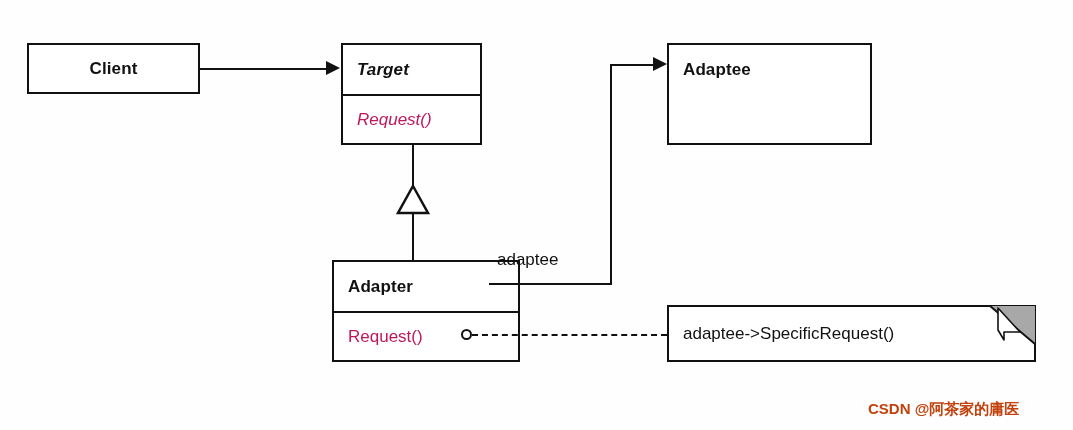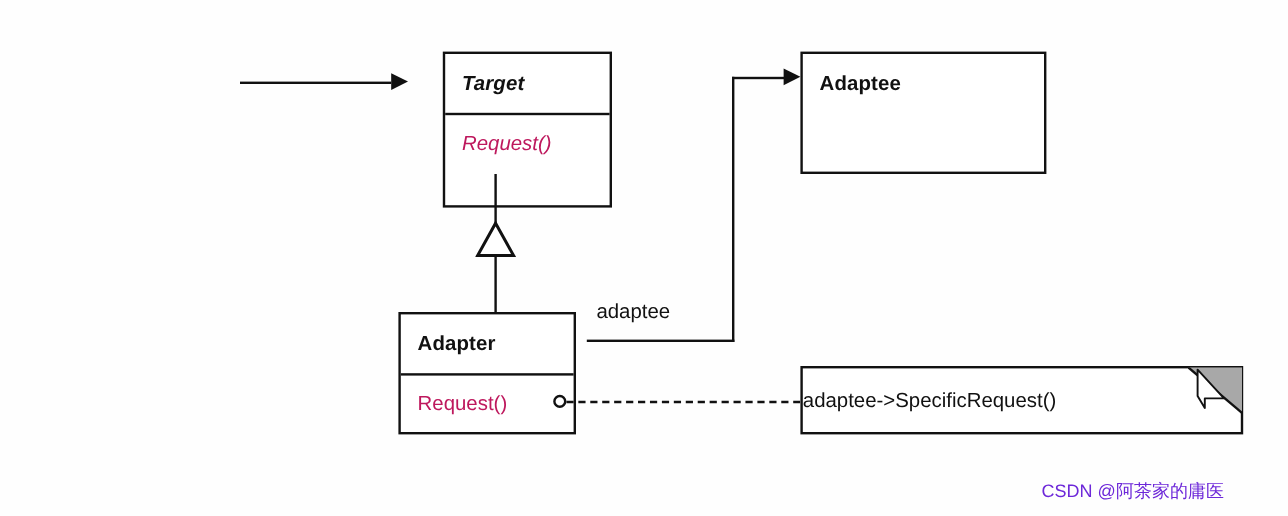--- a/index.html
+++ b/index.html
@@ -136,6 +136,11 @@
 
 <div id="canvas">
 
+  <div class="uml-class" style="left:27px; top:43px; width:173px; height:51px;">
+    <div class="uml-compartment compartment-centered" style="height:100%;">
+      <span class="cls-name">Client</span>
+    </div>
+  </div>
 
   <div class="edge-h" style="left:200px; top:68px; width:126px;"></div>
   <div class="arrow-solid-right" style="left:326px; top:61px;"></div>

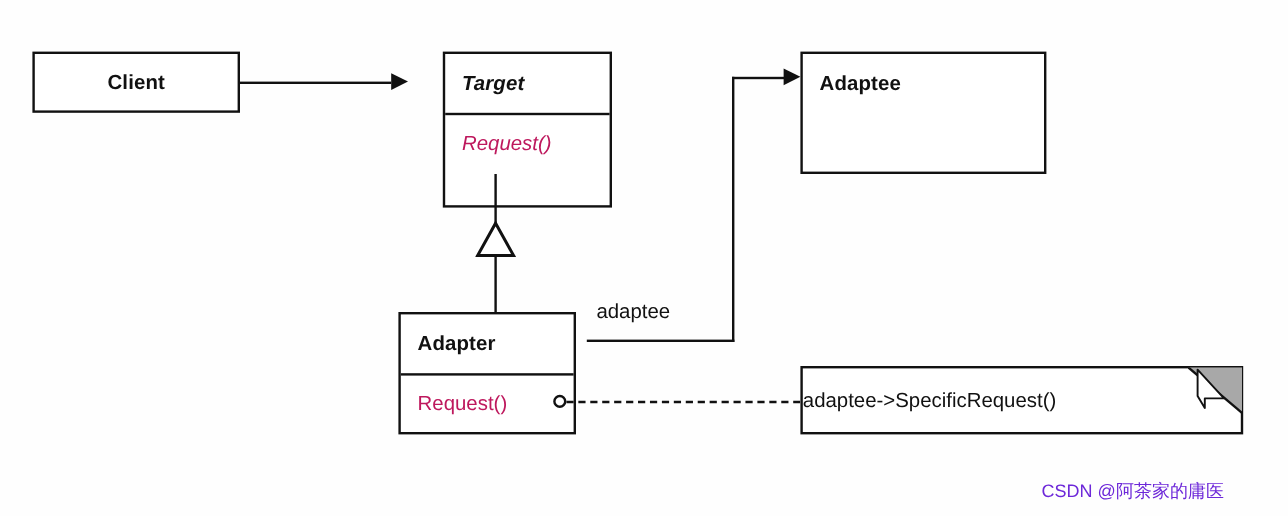--- a/index.html
+++ b/index.html
@@ -145,7 +145,7 @@
   <div class="edge-h" style="left:200px; top:68px; width:126px;"></div>
   <div class="arrow-solid-right" style="left:326px; top:61px;"></div>
 
-  <div class="uml-class" style="left:341px; top:43px; width:141px; height:130px;margin-left:28px;">
+  <div class="uml-class" style="left:341px; top:43px; width:141px; height:102px;">
     <div class="uml-compartment" style="height:49px;">
       <span class="cls-name abstract">Target</span>
     </div>

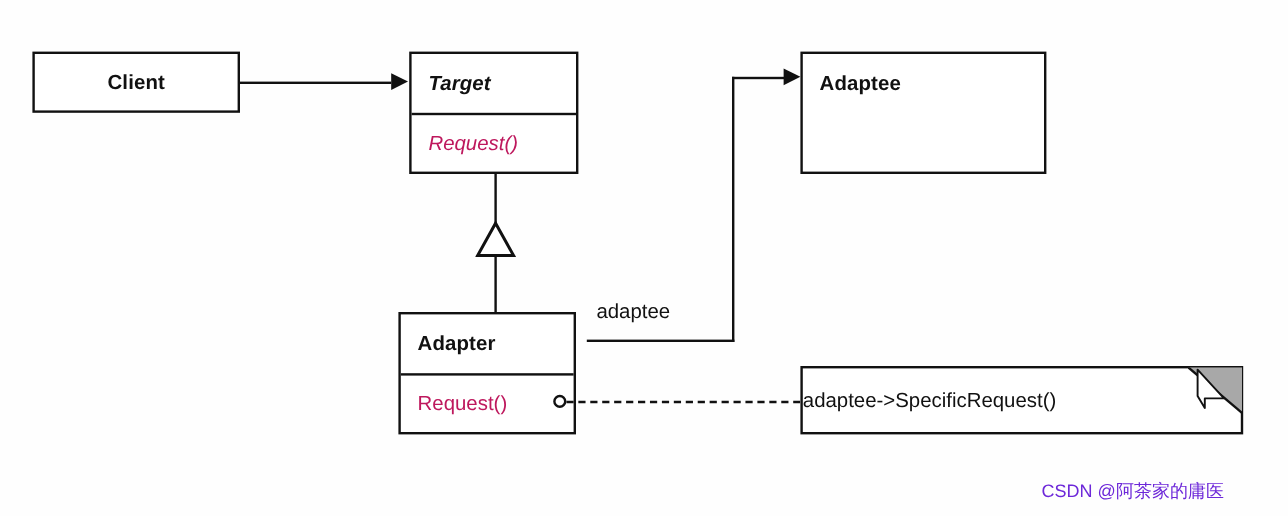--- a/index.html
+++ b/index.html
@@ -168,7 +168,7 @@
 
   <div class="edge-v" style="left:412px; top:212px; height:49px;"></div>
 
-  <div class="uml-class" style="left:332px; top:260px; width:148px; height:102px;">
+  <div class="uml-class" style="left:332px; top:260px; width:188px; height:102px;">
     <div class="uml-compartment" style="height:49px;">
       <span class="cls-name">Adapter</span>
     </div>

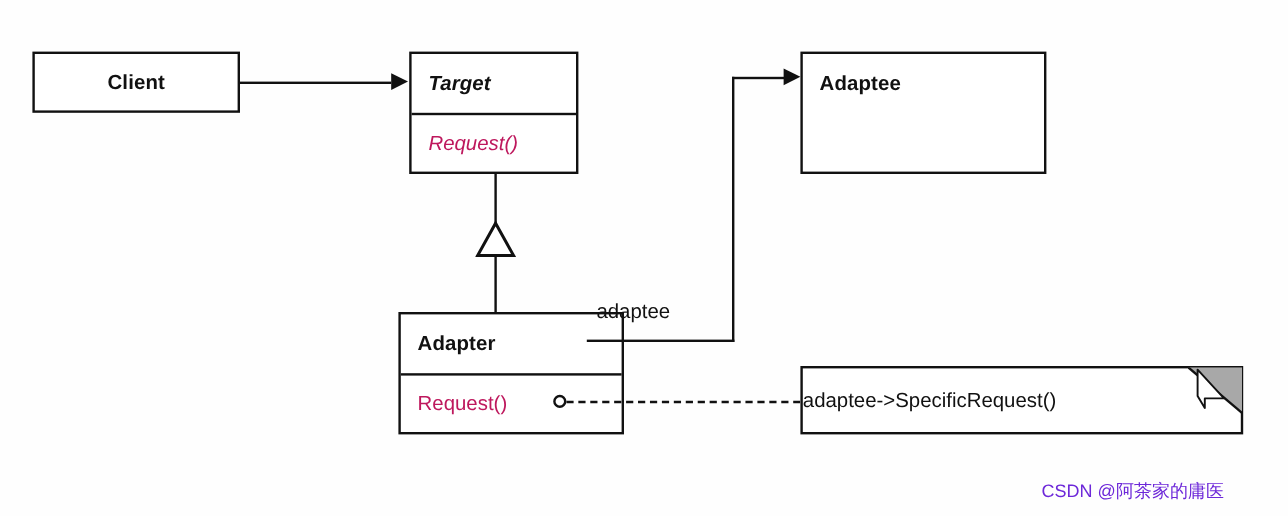--- a/index.html
+++ b/index.html
@@ -115,7 +115,7 @@
     background: #ffffff;
     display: flex;
     align-items: center;
-    padding-left: 0;
+    padding-left: 14px;
   }
   .note-text {
     font-size: 17px;

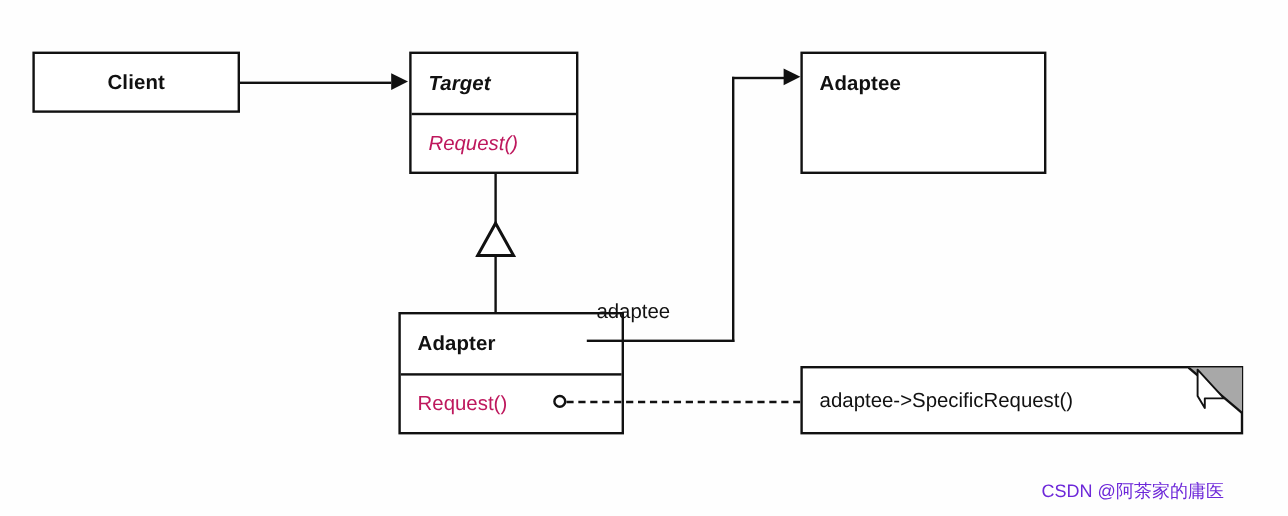--- a/index.html
+++ b/index.html
@@ -127,8 +127,9 @@
   .watermark {
     position: absolute;
     font-size: 15px;
-    color: #6d28d9;
+    color: #c2410c;
     white-space: nowrap;
+    font-weight: bold;
   }
 </style>
 </head>

